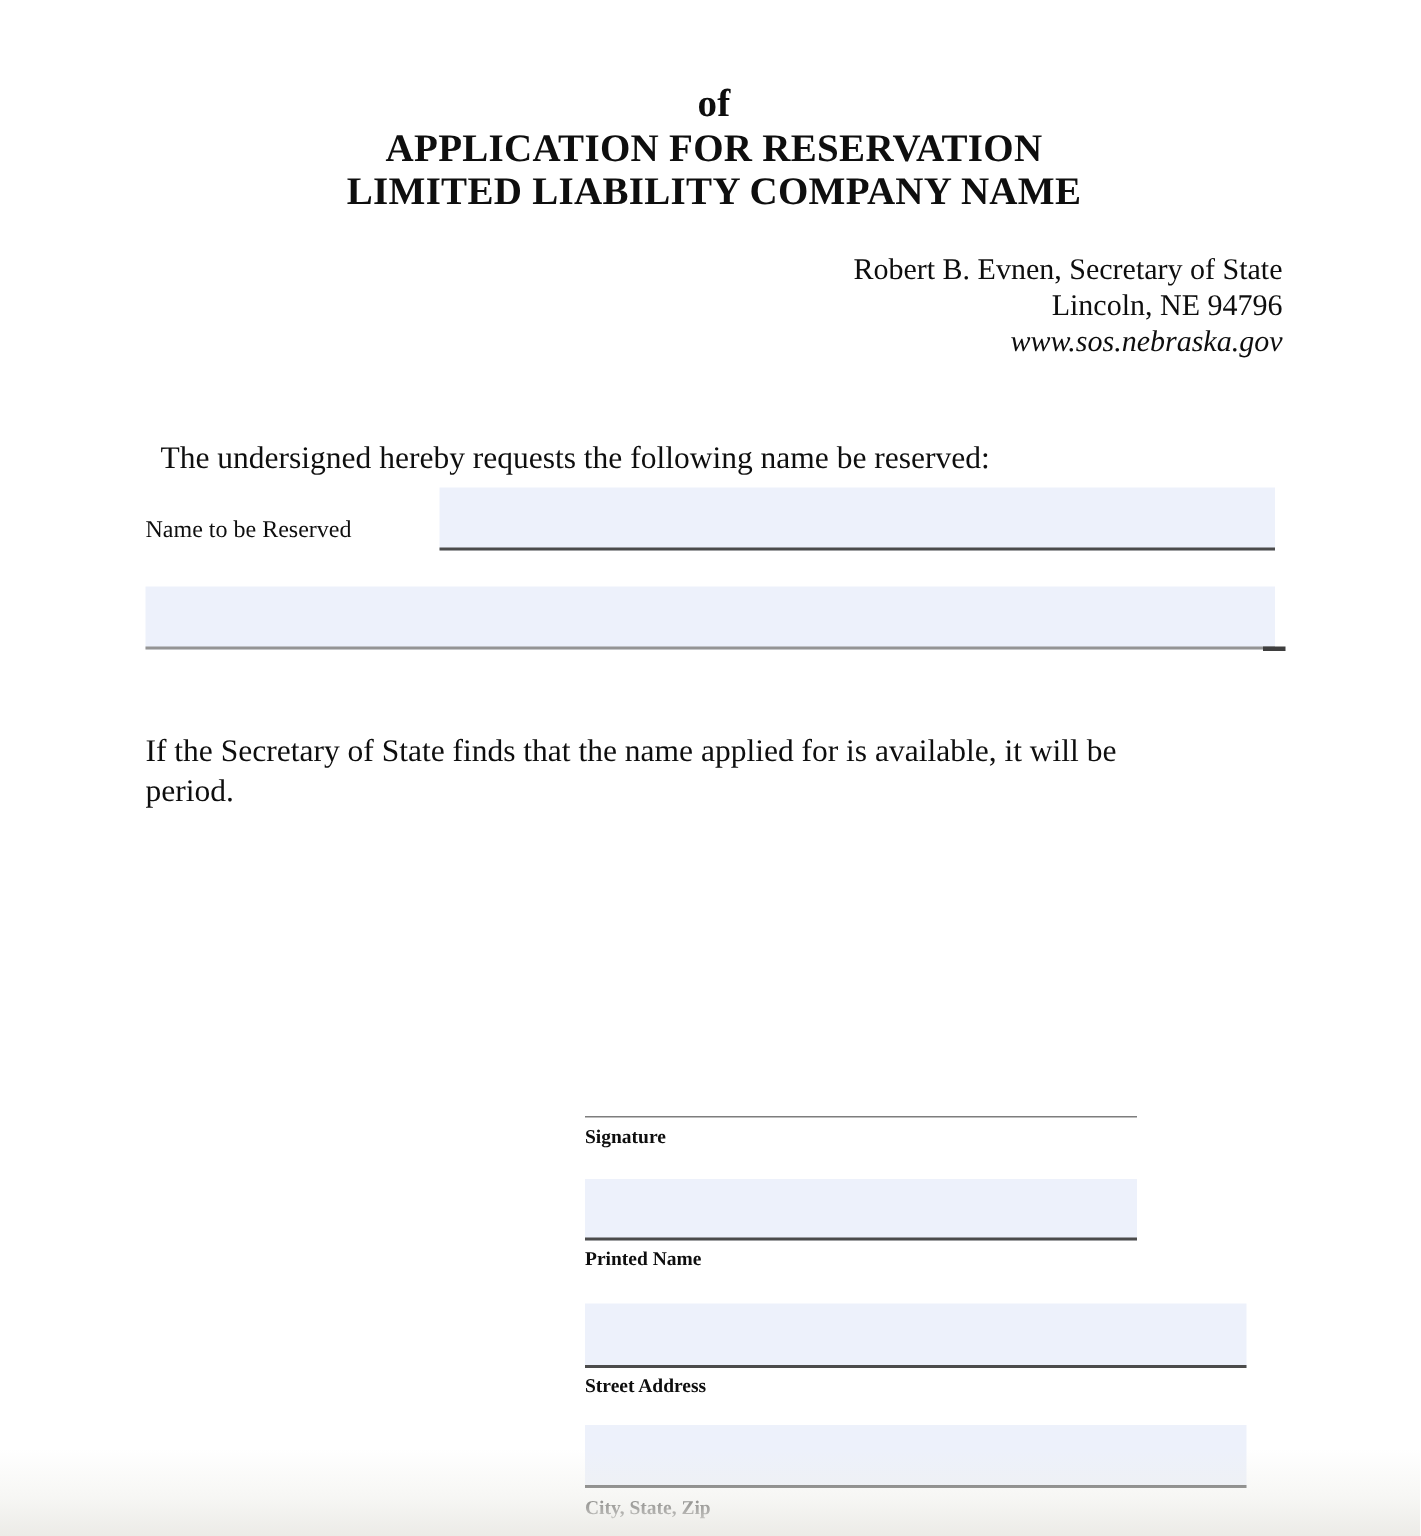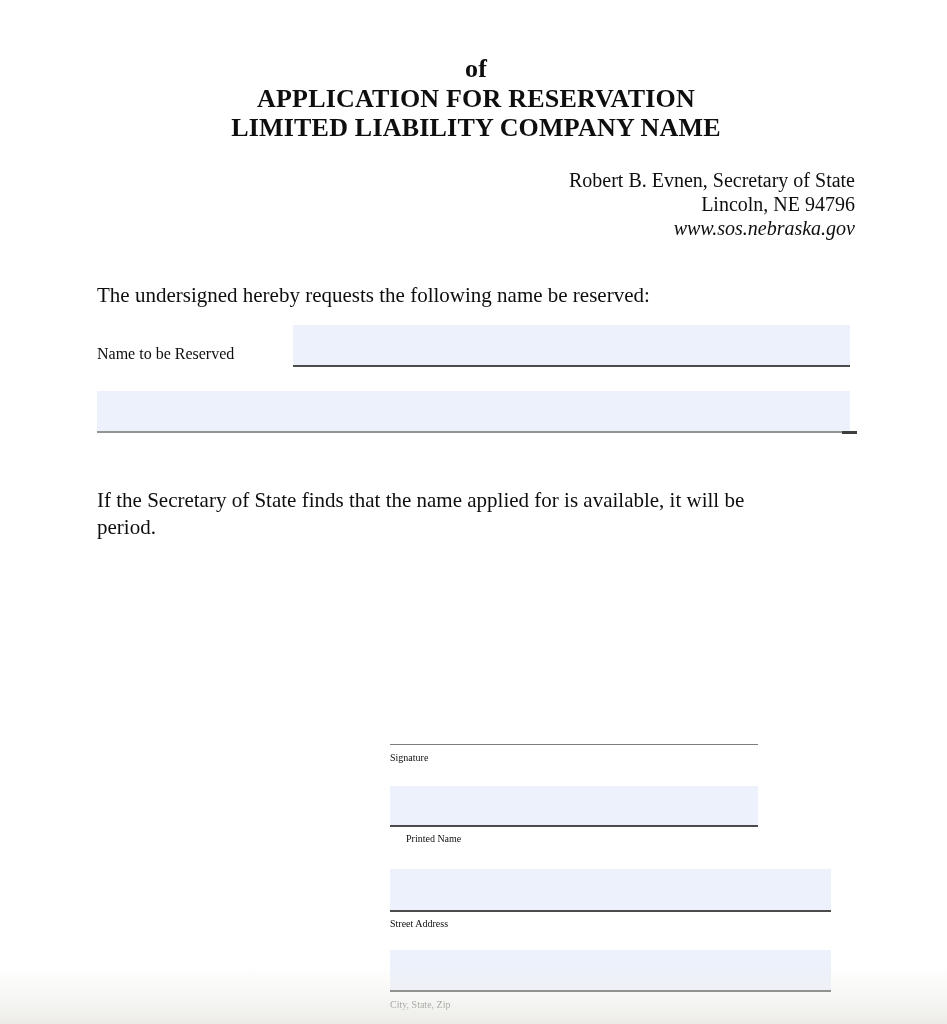--- a/index.html
+++ b/index.html
@@ -48,7 +48,7 @@
     left: 97px;
     top: 283px;
     font-size: 21px;
-    margin: 0;
+    margin: 10px;
     white-space: nowrap;
   }
 

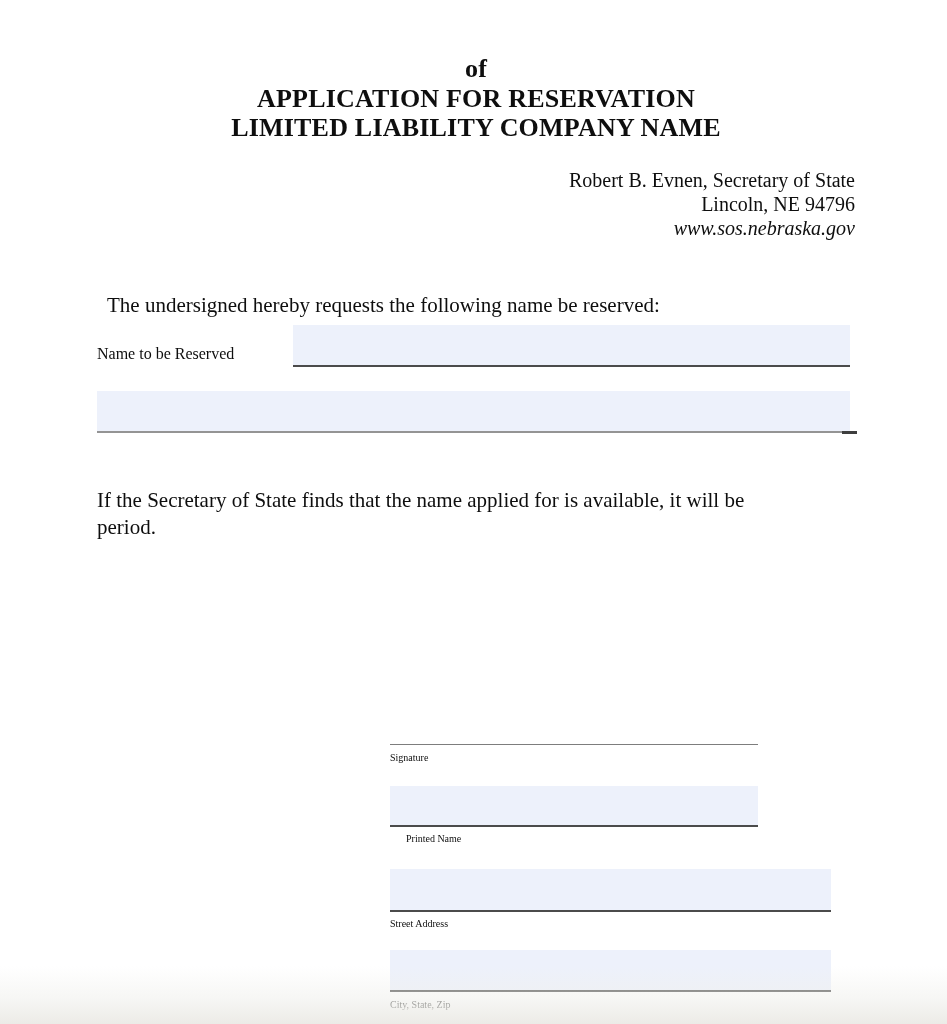--- a/index.html
+++ b/index.html
@@ -110,9 +110,10 @@
   }
   .small-label {
     position: absolute;
-    font-size: 10px;
+    font-size: 13px;
     line-height: 17px;
     white-space: nowrap;
+    font-weight: bold;
   }
   #label-signature     { left: 390px; top: 749px; }
   #label-printed-name  { left: 390px; top: 830px; margin-left: 16px; }

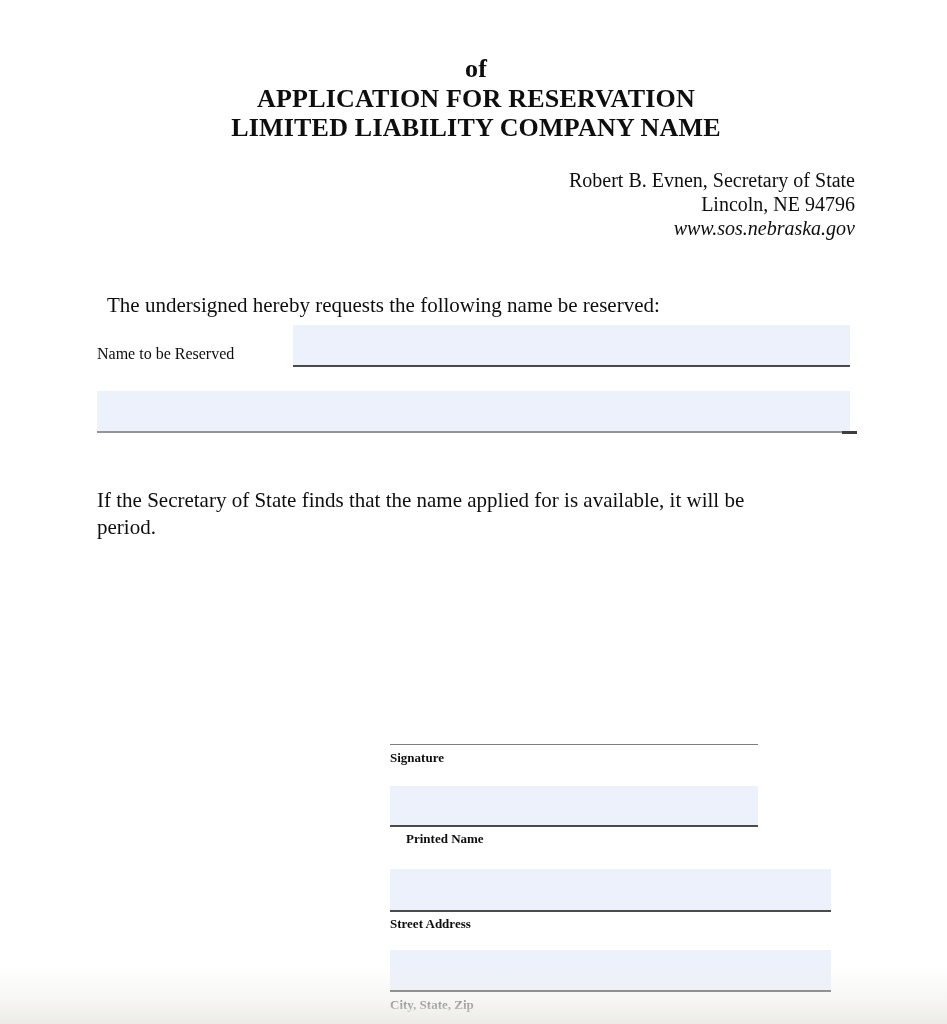--- a/index.html
+++ b/index.html
@@ -116,7 +116,7 @@
     font-weight: bold;
   }
   #label-signature     { left: 390px; top: 749px; }
-  #label-printed-name  { left: 390px; top: 830px; margin-left: 16px; }
+  #label-printed-name  { left: 390px; top: 830px; }
   #label-street        { left: 390px; top: 915px; }
   #label-city          { left: 390px; top: 996px; }
 

